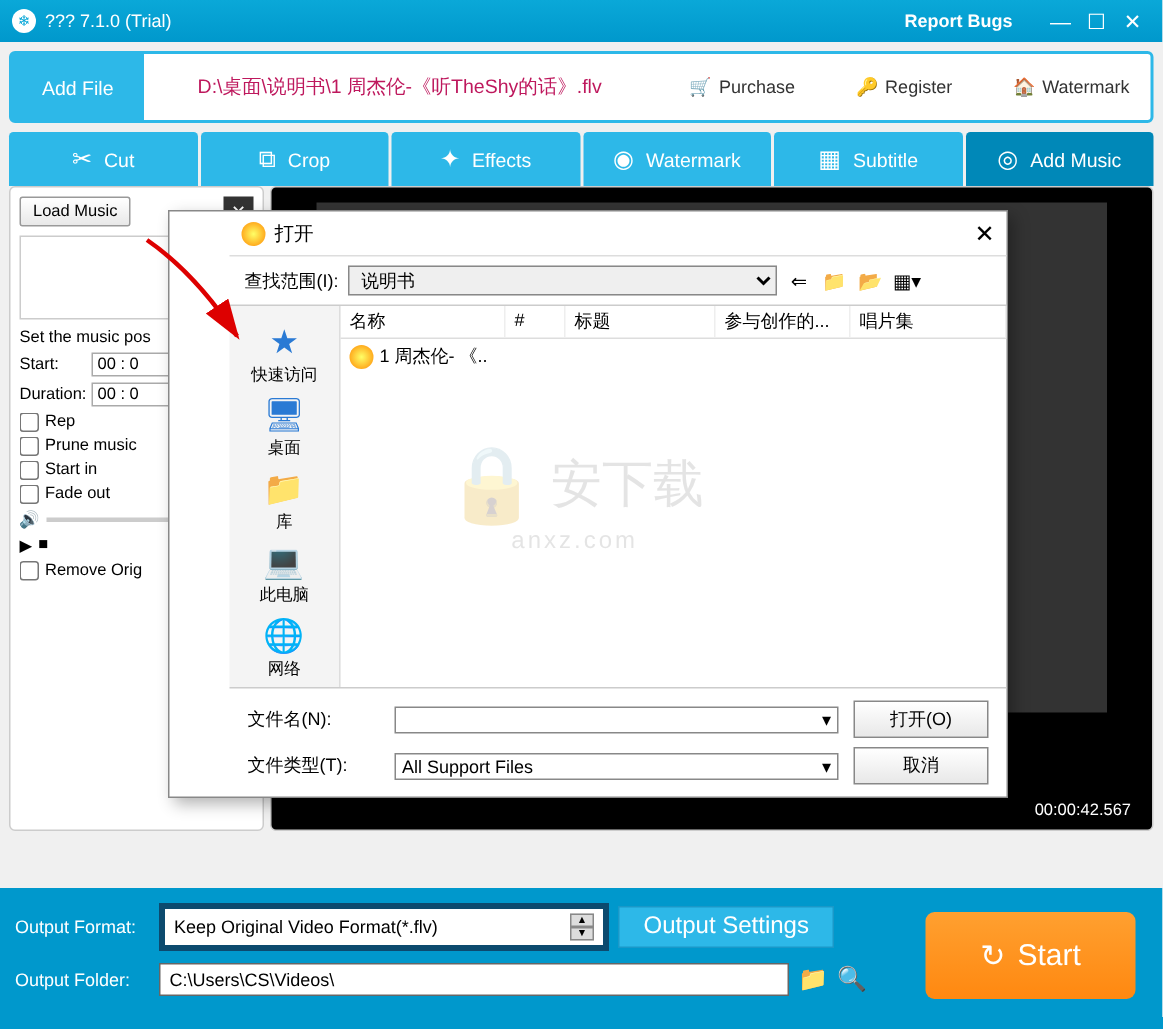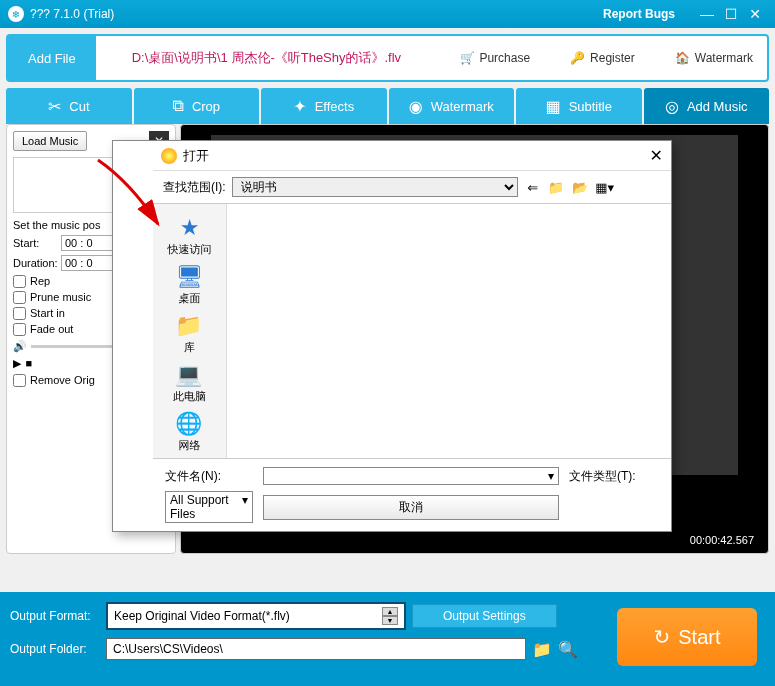--- a/index.html
+++ b/index.html
@@ -239,6 +239,26 @@
           <span>网络</span>
         </div>
     </div>
+    <div class="dlg-list">
+      <div class="list-header">
+        <div style="width:110px">名称</div>
+        <div style="width:40px">#</div>
+        <div style="width:100px">标题</div>
+        <div style="width:90px">参与创作的...</div>
+        <div style="flex:1">唱片集</div>
+      </div>
+      <div class="list-row">
+          <span class="fico"></span>
+          <span>1 周杰伦- 《..</span>
+        </div>
+      <div class="watermark">
+        <div style="display:flex;align-items:center;gap:8px">
+            <span style="font-size:50px">🔒</span>
+            <span>安下载</span>
+          </div>
+        <div class="sub">anxz.com</div>
+      </div>
+    </div>
   </div>
   <div class="dlg-footer">
     <span>文件名(N):</span>

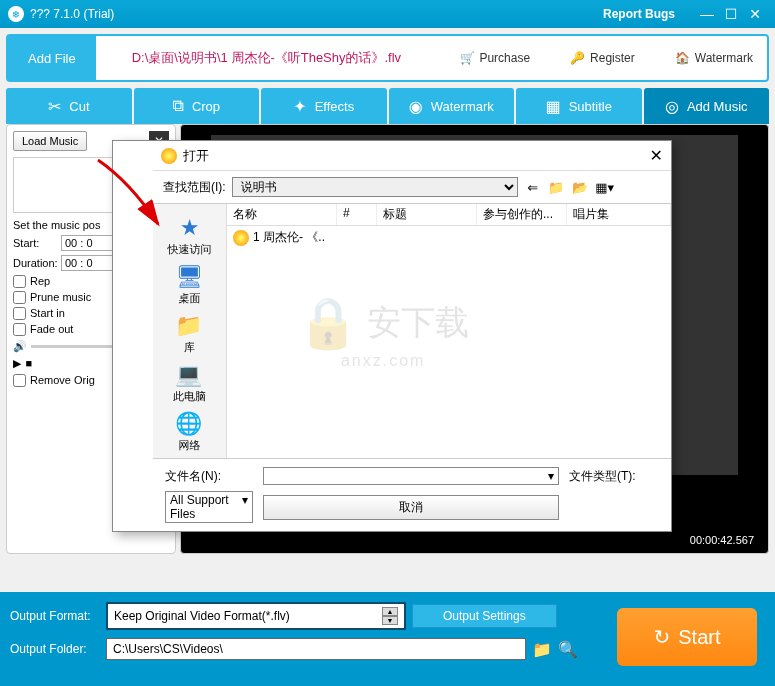--- a/index.html
+++ b/index.html
@@ -266,6 +266,7 @@
         <span style="flex:1"></span>
         <span>▾</span>
       </div>
+    <div class="dlg-btn">打开(O)</div>
     <span>文件类型(T):</span>
     <div class="combo" style="display:flex">
         <span style="flex:1">All Support Files</span>

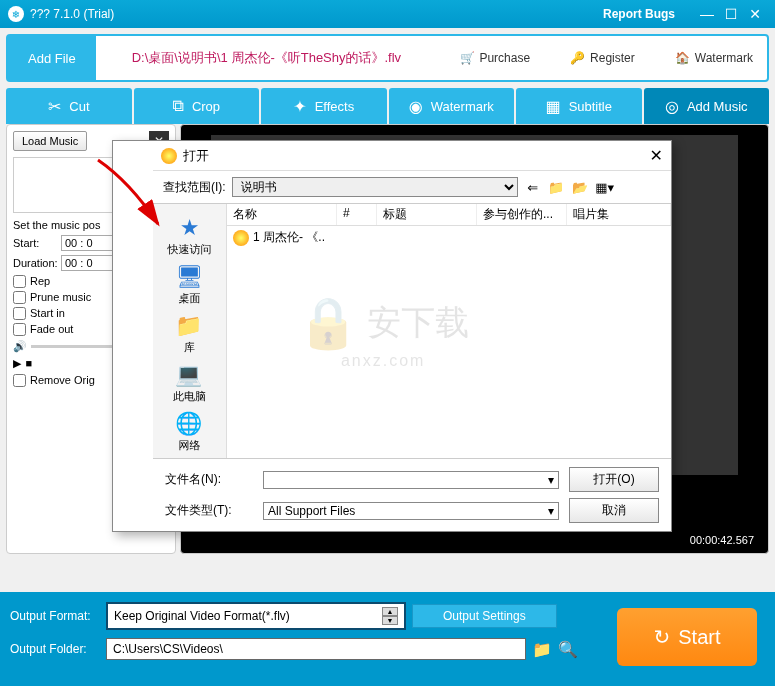--- a/index.html
+++ b/index.html
@@ -40,7 +40,7 @@
 .bottom { position: absolute; bottom: 0; left: 0; right: 0; height: 94px; background: #0098cc; padding: 10px; }
 .bottom-row { display: flex; align-items: center; margin-bottom: 8px; gap: 6px; }
 .bottom-row .lbl { color: #fff; font-size: 12px; width: 90px; }
-.select-out { flex: 0 0 300px; background: #fff; border: 2px solid #0c4a6e; padding: 3px 6px; font-size: 12px; display: flex; align-items: center; }
+.select-out { flex: 0 0 300px; background: #fff; border: 4px solid #0c4a6e; padding: 3px 6px; font-size: 12px; display: flex; align-items: center; }
 .spinbtns { display: flex; flex-direction: column; margin-left: auto; }
 .spinbtn { width: 16px; height: 9px; background: #ddd; border: 1px solid #888; font-size: 7px; cursor: pointer; text-align: center; }
 .btn-settings { background: #2db8e8; color: #fff; border: 1px solid #1a98c8; padding: 4px 30px; font-size: 12px; cursor: pointer; }

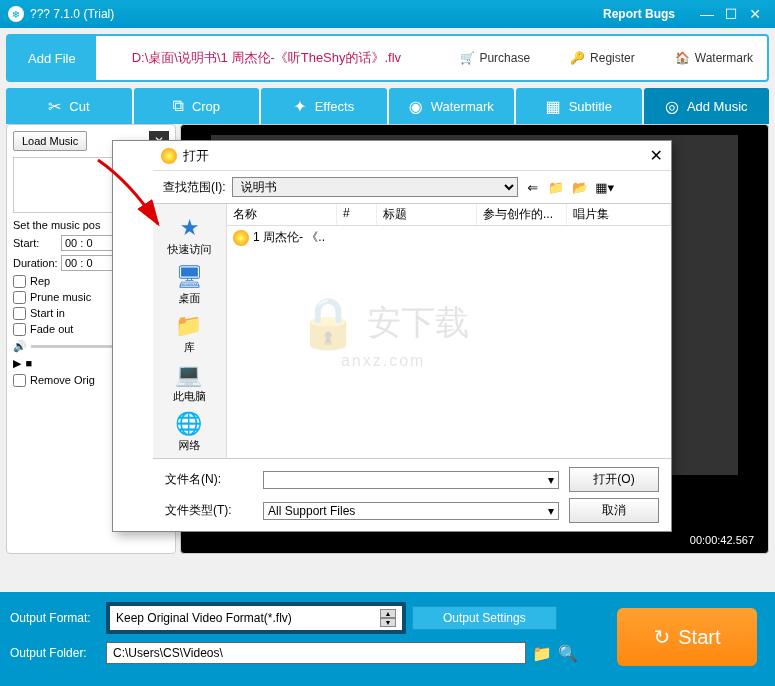--- a/index.html
+++ b/index.html
@@ -43,7 +43,7 @@
 .select-out { flex: 0 0 300px; background: #fff; border: 4px solid #0c4a6e; padding: 3px 6px; font-size: 12px; display: flex; align-items: center; }
 .spinbtns { display: flex; flex-direction: column; margin-left: auto; }
 .spinbtn { width: 16px; height: 9px; background: #ddd; border: 1px solid #888; font-size: 7px; cursor: pointer; text-align: center; }
-.btn-settings { background: #2db8e8; color: #fff; border: 1px solid #1a98c8; padding: 4px 30px; font-size: 12px; cursor: pointer; }
+.btn-settings { background: #2db8e8; color: #fff; border: 1px solid #1a98c8; padding: 4px 16px; font-size: 16px; cursor: pointer; }
 .folder-input { flex: 0 0 420px; background: #fff; border: 1px solid #666; padding: 3px 6px; font-size: 12px; }
 .start-btn { position: absolute; right: 18px; top: 16px; width: 140px; height: 58px; background: linear-gradient(#ffa030,#ff8810); border-radius: 6px; color: #fff; font-size: 20px; display: flex; align-items: center; justify-content: center; cursor: pointer; gap: 8px; }
 

